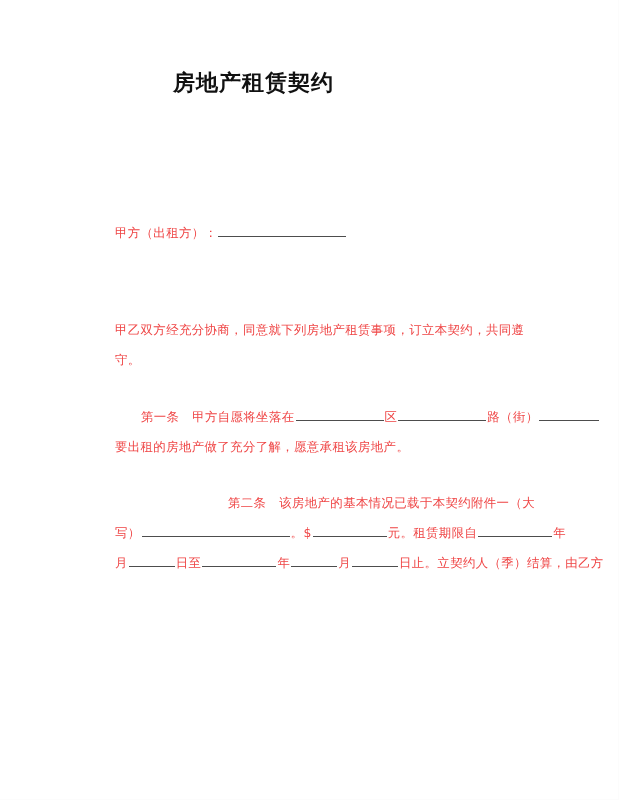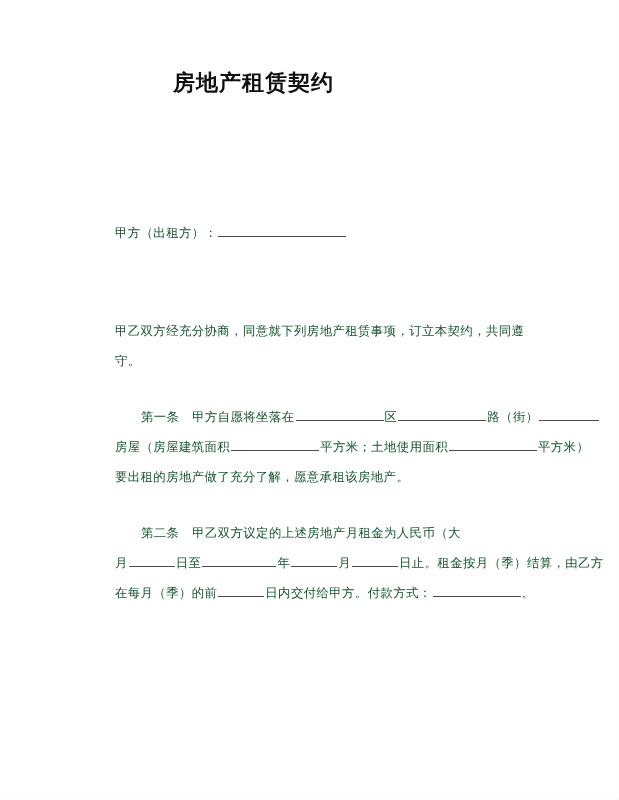--- a/index.html
+++ b/index.html
@@ -37,7 +37,7 @@
     left: 115px;
     top: 218px;
     width: 420px;
-    color: #14532d;
+    color: #ef4444;
     font-size: 12.4px;
     line-height: 30px;
   }

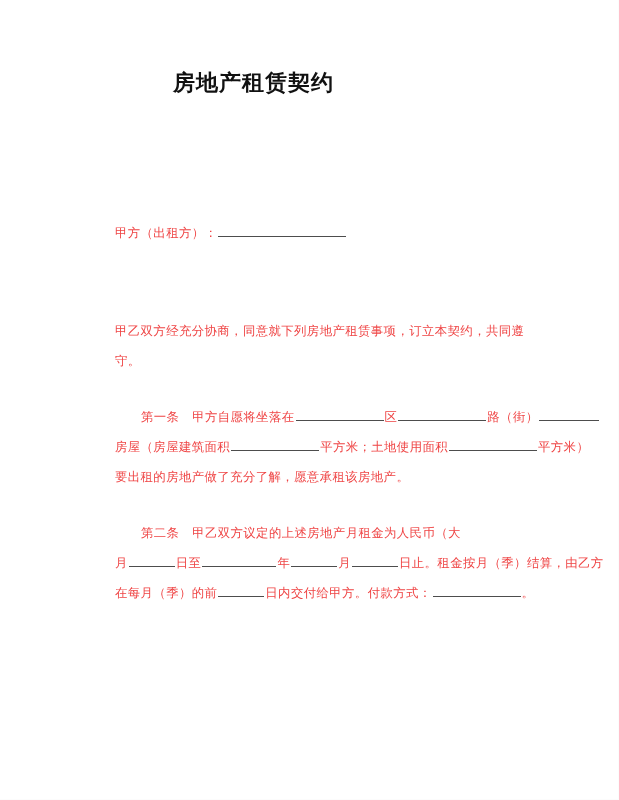--- a/index.html
+++ b/index.html
@@ -47,6 +47,7 @@
   }
   .para {
     letter-spacing: 0.4px;
+    font-family: Liberation Mono, monospace;
   }
   .gap-sm  { display: block; height: 18px; }
   .gap-md  { display: block; height: 26px; }

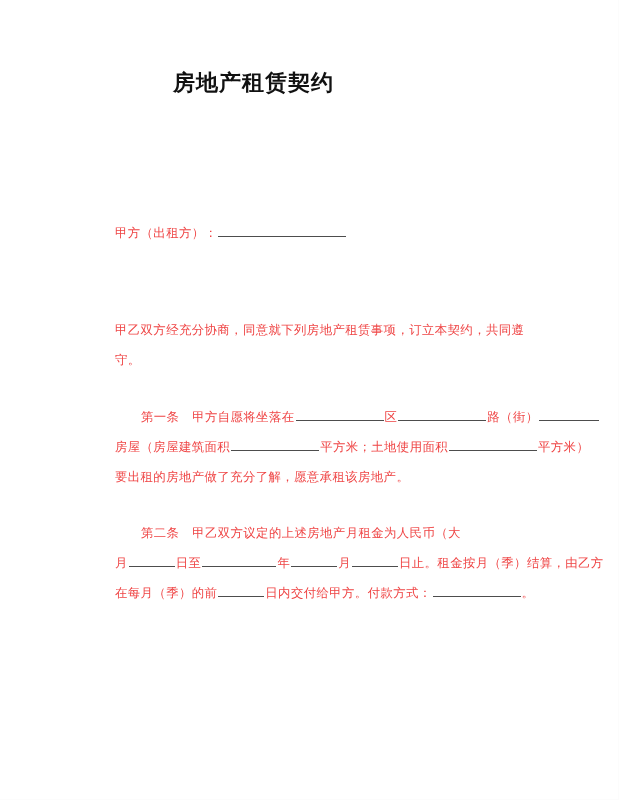--- a/index.html
+++ b/index.html
@@ -52,7 +52,7 @@
   .gap-sm  { display: block; height: 18px; }
   .gap-md  { display: block; height: 26px; }
   .gap-lg  { display: block; height: 32px; }
-  .indent  { padding-left: 26px; }
+  .indent  { padding-left: 26px; text-align: right; }
   
   .blank {
     display: inline-block;

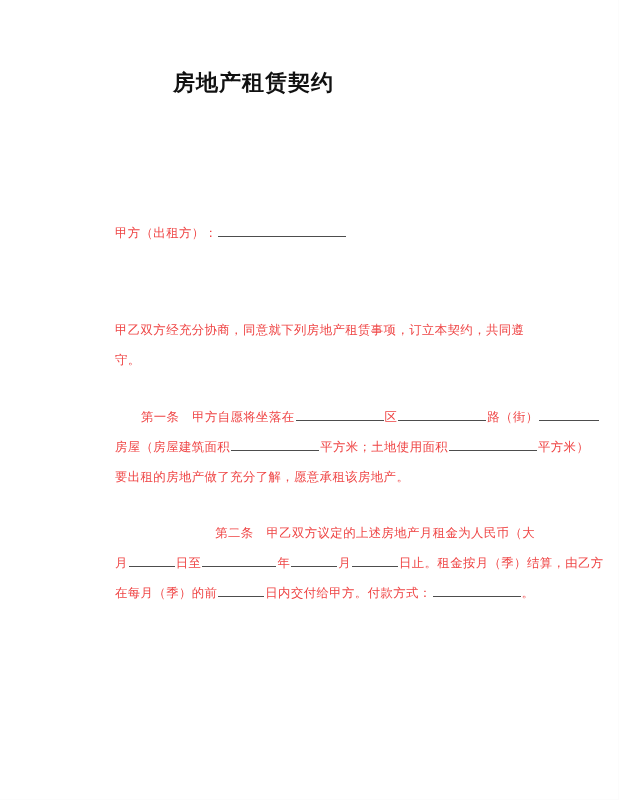--- a/index.html
+++ b/index.html
@@ -92,9 +92,6 @@
     <div class="line indent">
       <span>第一条</span><span>　甲方自愿将坐落在</span><span class="blank b-xl"></span><span>区</span><span class="blank b-xl"></span><span>路（街）</span><span class="blank b-m"></span>
     </div>
-    <div class="line">
-      <span>房屋（房屋建筑面积</span><span class="blank b-xl"></span><span>平方米；土地使用面积</span><span class="blank b-xl"></span><span>平方米）</span>
-    </div>
     <div class="line">要出租的房地产做了充分了解，愿意承租该房地产。</div>
 
     <span class="gap-md"></span>

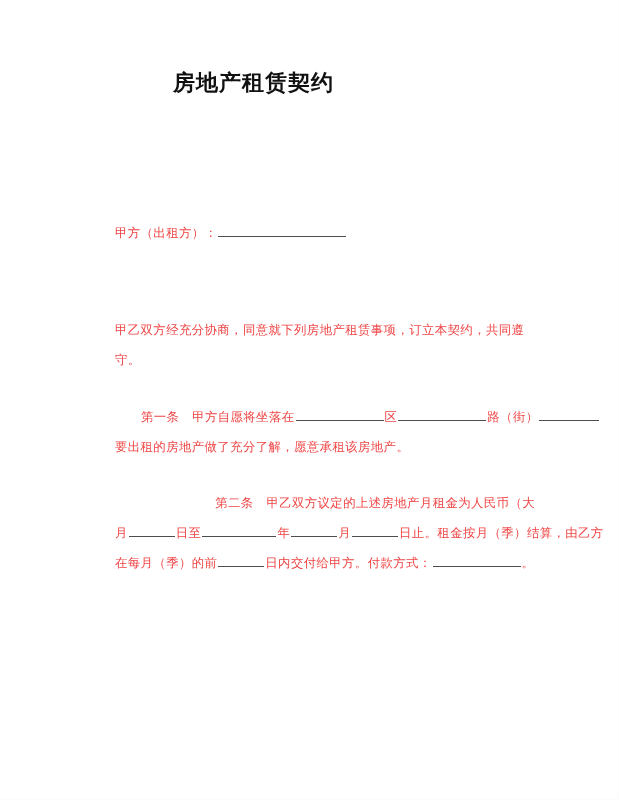--- a/index.html
+++ b/index.html
@@ -97,7 +97,7 @@
     <span class="gap-md"></span>
 
     <div class="line indent">
-      <span>第二条</span><span>　甲乙双方议定的上述房地产月租金为人民币（大</span>
+      <span>第二条</span><span>　该房地产的基本情况已载于本契约附件一（大</span>
     </div>
     <div class="line">
       <span>月</span><span class="blank b-s"></span><span>日至</span><span class="blank b-l"></span><span>年</span><span class="blank b-s"></span><span>月</span><span class="blank b-s"></span><span>日止。租金按月（季）结算，由乙方</span>

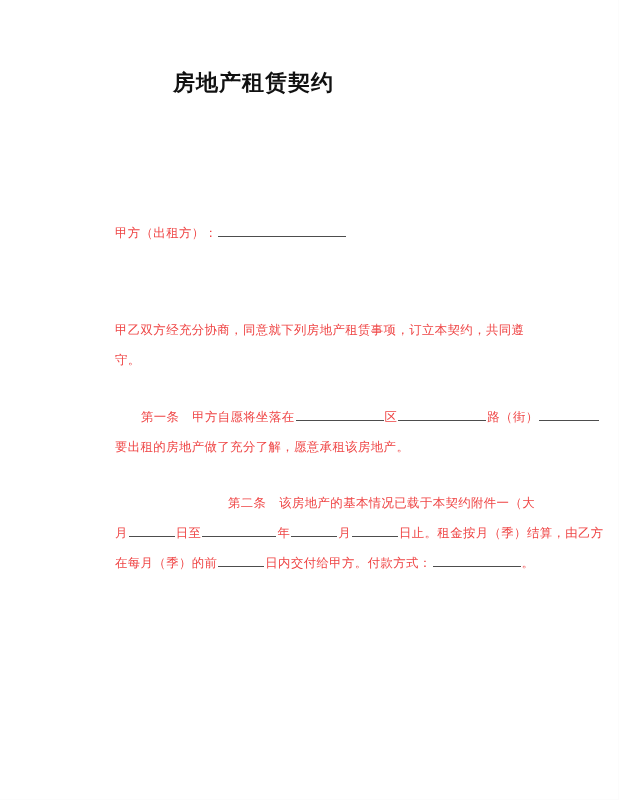--- a/index.html
+++ b/index.html
@@ -100,6 +100,9 @@
       <span>第二条</span><span>　该房地产的基本情况已载于本契约附件一（大</span>
     </div>
     <div class="line">
+      <span>写）</span><span class="blank b-xxl"></span><span>。</span><span>$</span><span class="blank b-l"></span><span>元。租赁期限自</span><span class="blank b-l"></span><span>年</span>
+    </div>
+    <div class="line">
       <span>月</span><span class="blank b-s"></span><span>日至</span><span class="blank b-l"></span><span>年</span><span class="blank b-s"></span><span>月</span><span class="blank b-s"></span><span>日止。租金按月（季）结算，由乙方</span>
     </div>
     <div class="line">

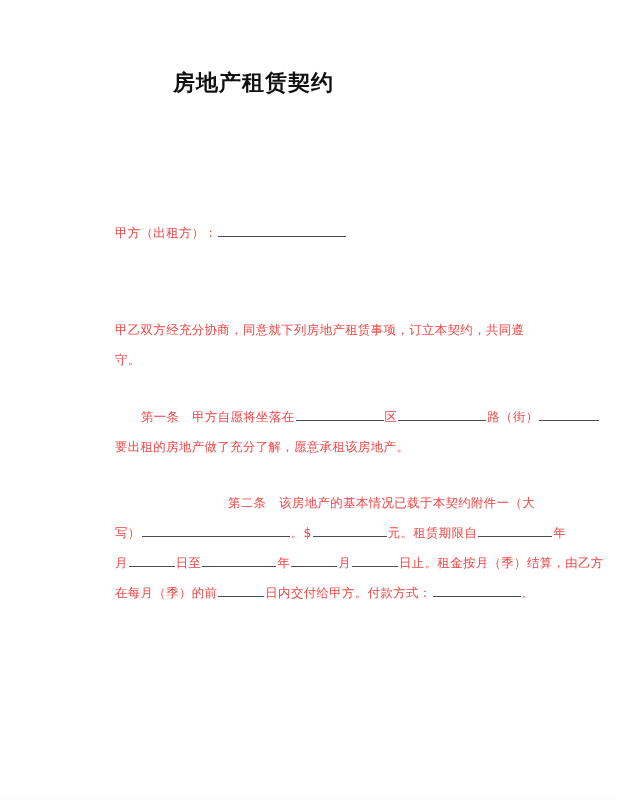--- a/index.html
+++ b/index.html
@@ -103,7 +103,7 @@
       <span>写）</span><span class="blank b-xxl"></span><span>。</span><span>$</span><span class="blank b-l"></span><span>元。租赁期限自</span><span class="blank b-l"></span><span>年</span>
     </div>
     <div class="line">
-      <span>月</span><span class="blank b-s"></span><span>日至</span><span class="blank b-l"></span><span>年</span><span class="blank b-s"></span><span>月</span><span class="blank b-s"></span><span>日止。租金按月（季）结算，由乙方</span>
+      <span>月</span><span class="blank b-s"></span><span>日至</span><span class="blank b-l"></span><span>年</span><span class="blank b-s"></span><span>月</span><span class="blank b-s"></span><span>日止。立契约人（季）结算，由乙方</span>
     </div>
     <div class="line">
       <span>在每月（季）的前</span><span class="blank b-s"></span><span>日内交付给甲方。付款方式：</span><span class="blank b-xl"></span><span>。</span>

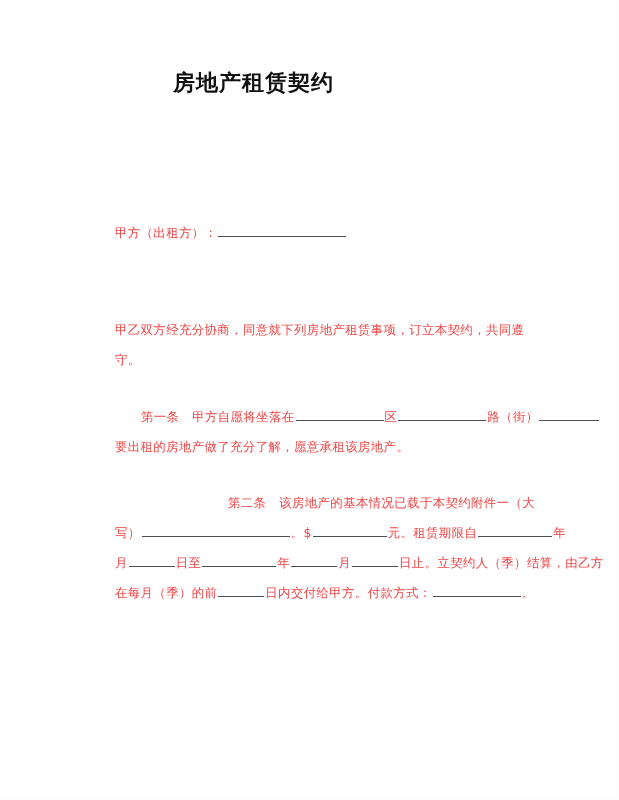--- a/index.html
+++ b/index.html
@@ -105,9 +105,6 @@
     <div class="line">
       <span>月</span><span class="blank b-s"></span><span>日至</span><span class="blank b-l"></span><span>年</span><span class="blank b-s"></span><span>月</span><span class="blank b-s"></span><span>日止。立契约人（季）结算，由乙方</span>
     </div>
-    <div class="line">
-      <span>在每月（季）的前</span><span class="blank b-s"></span><span>日内交付给甲方。付款方式：</span><span class="blank b-xl"></span><span>。</span>
-    </div>
 
   </div>
 </div>

